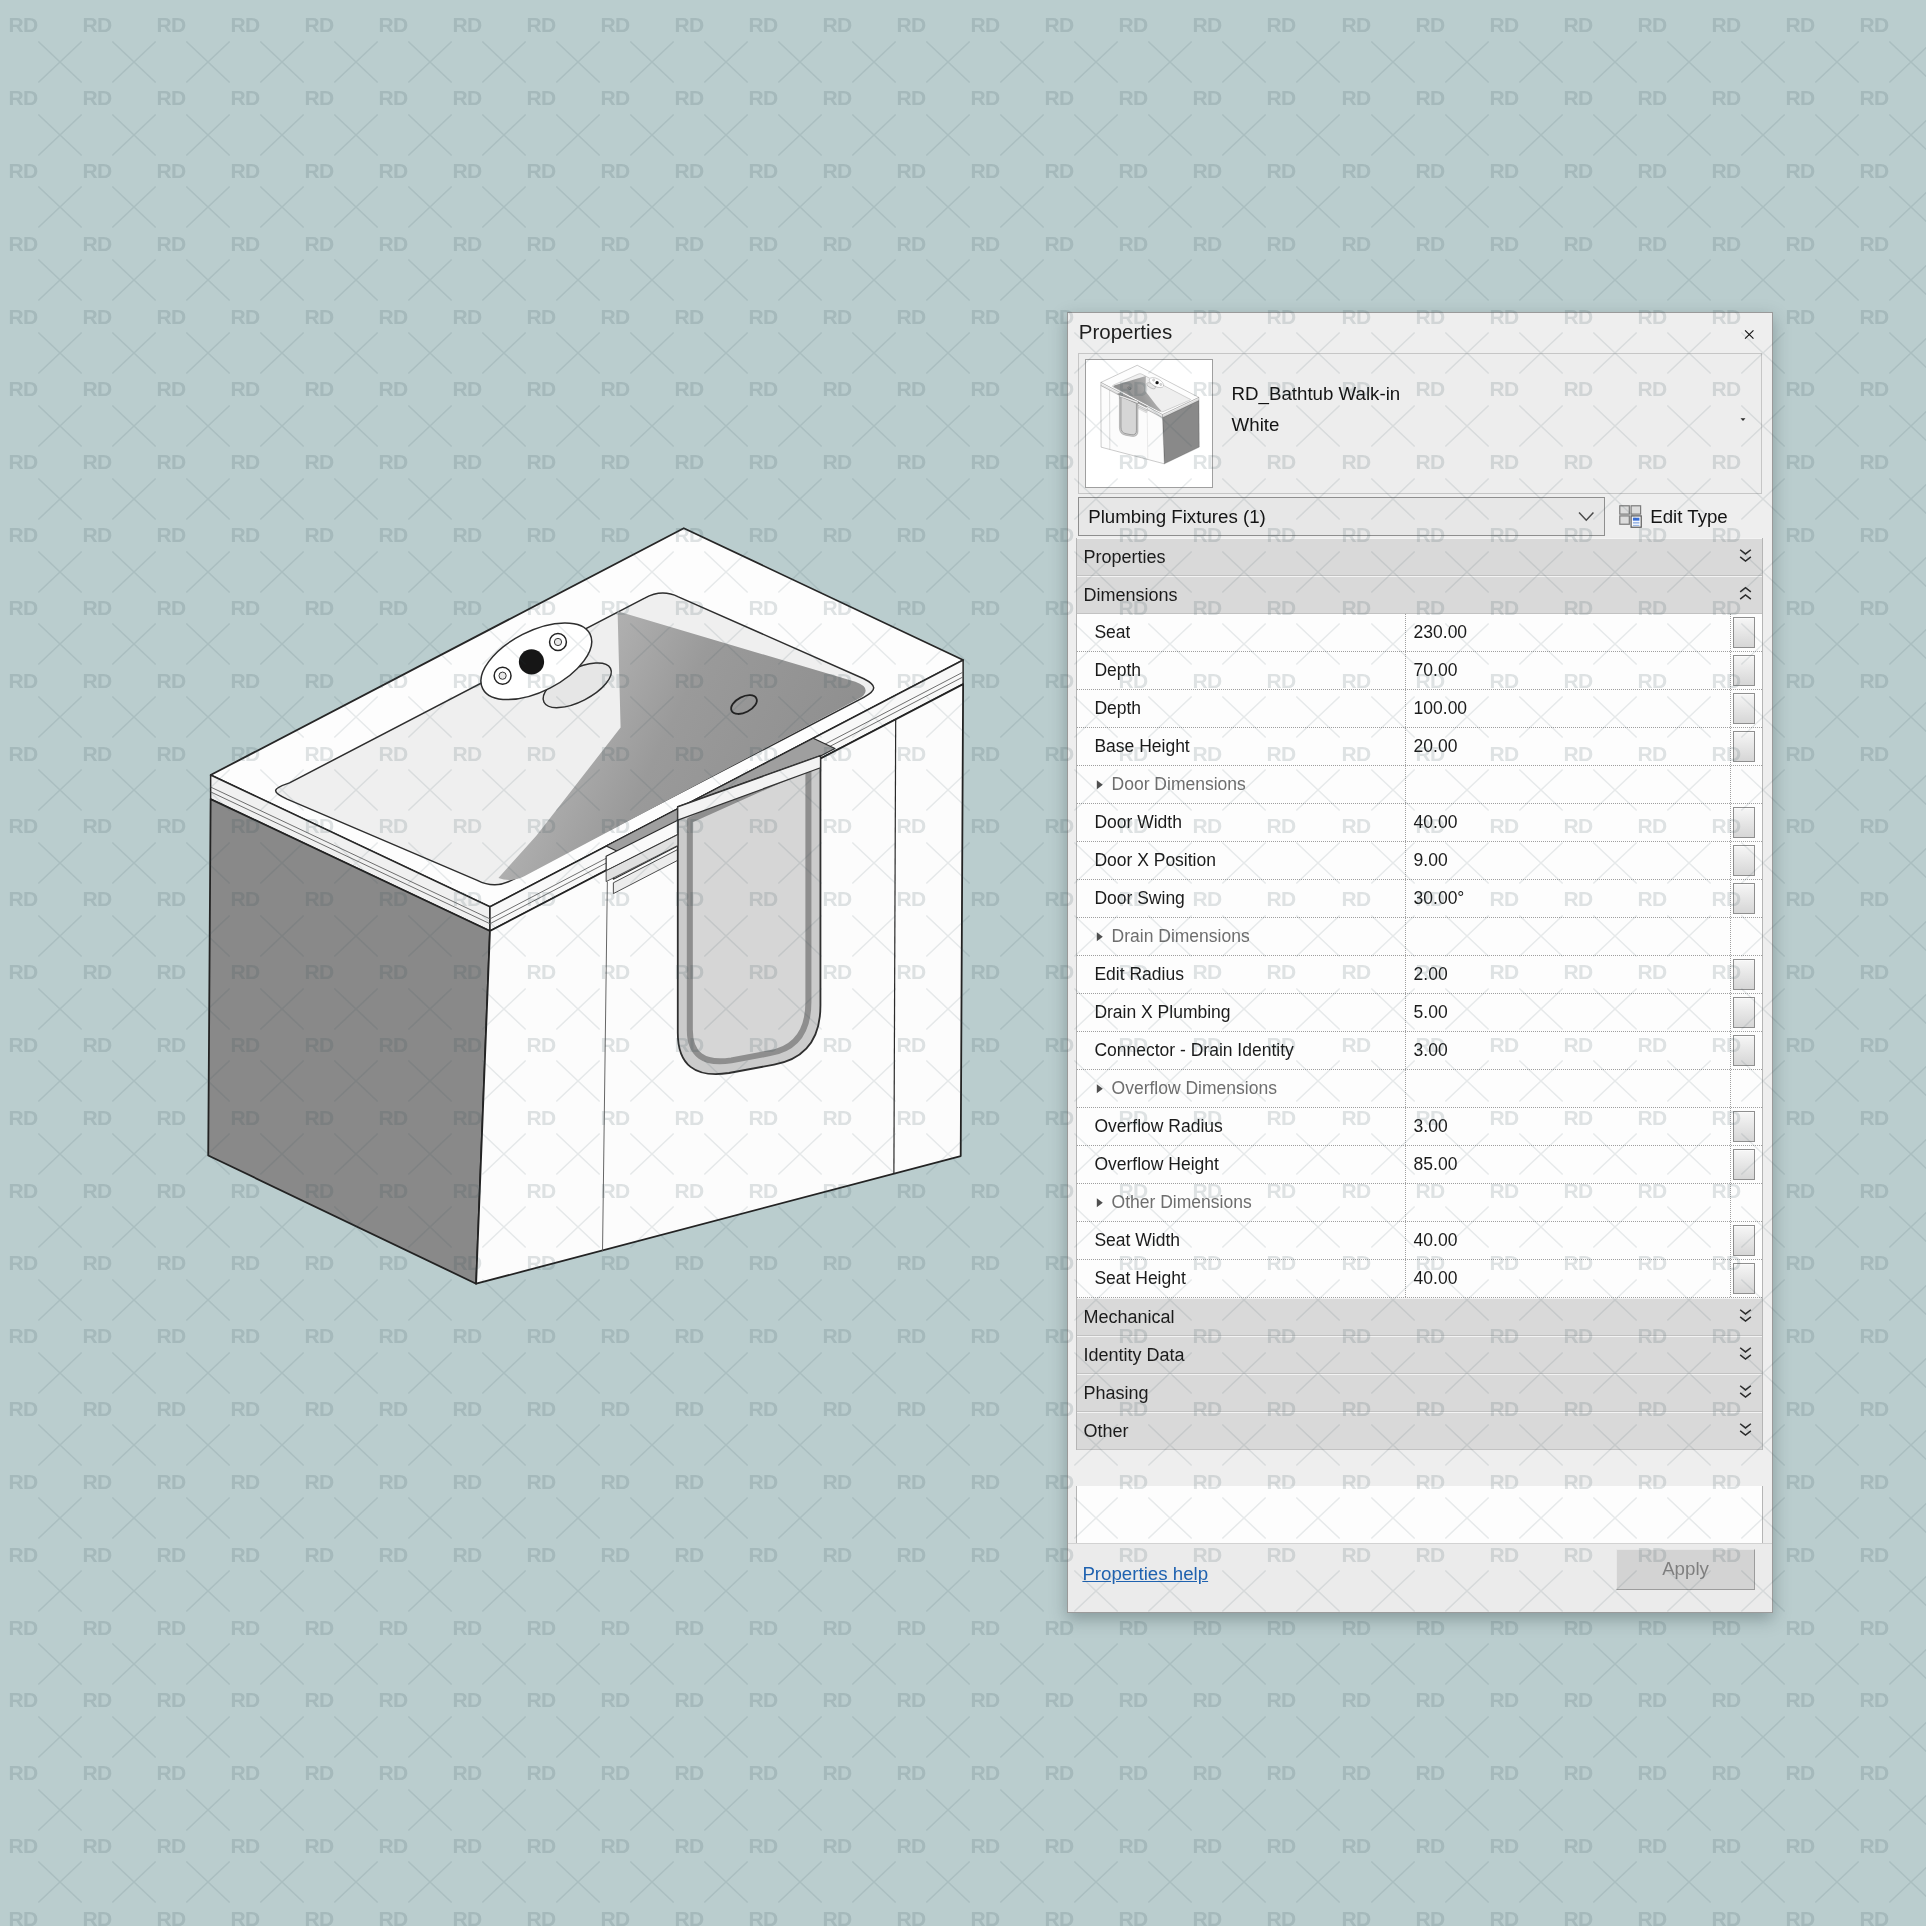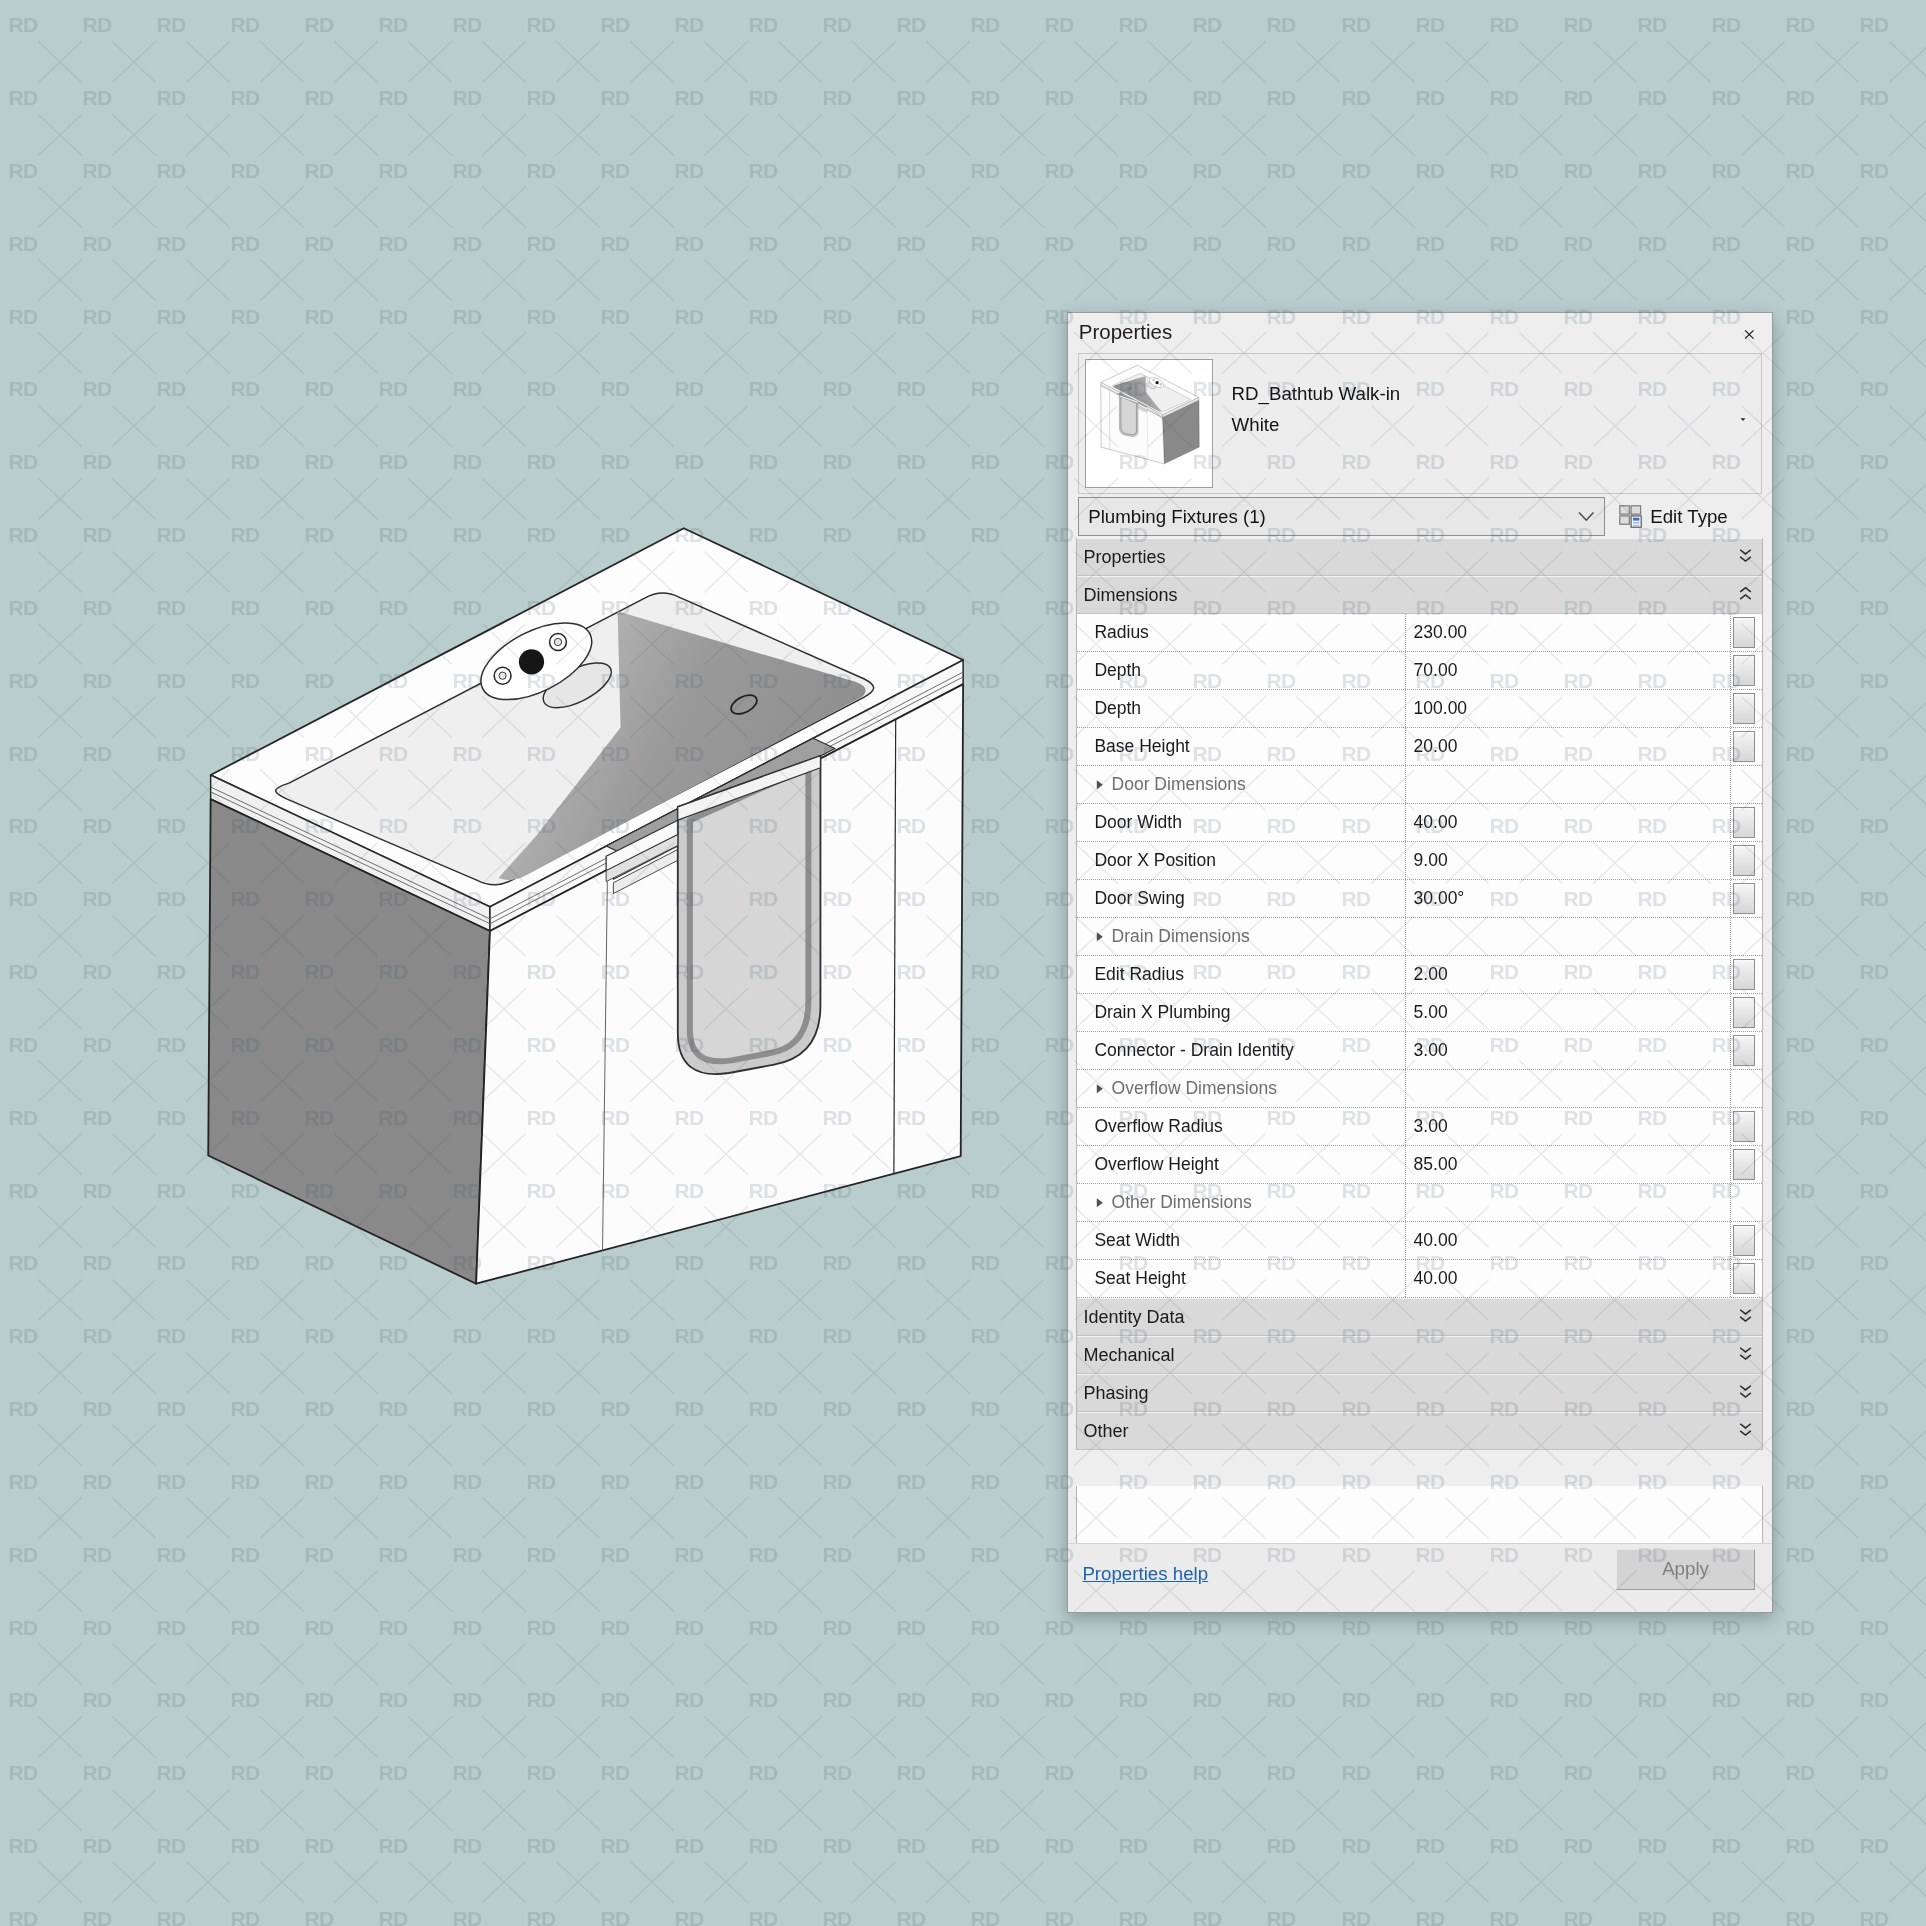--- a/index.html
+++ b/index.html
@@ -202,7 +202,7 @@
         </div>
         <div class="row row-data">
           <div class="cell-label">
-         <span class="lbl">Radius</span>
+         <span class="lbl">Seat</span>
        </div>
        <div class="cell-value">
          <span class="val">230.00</span>

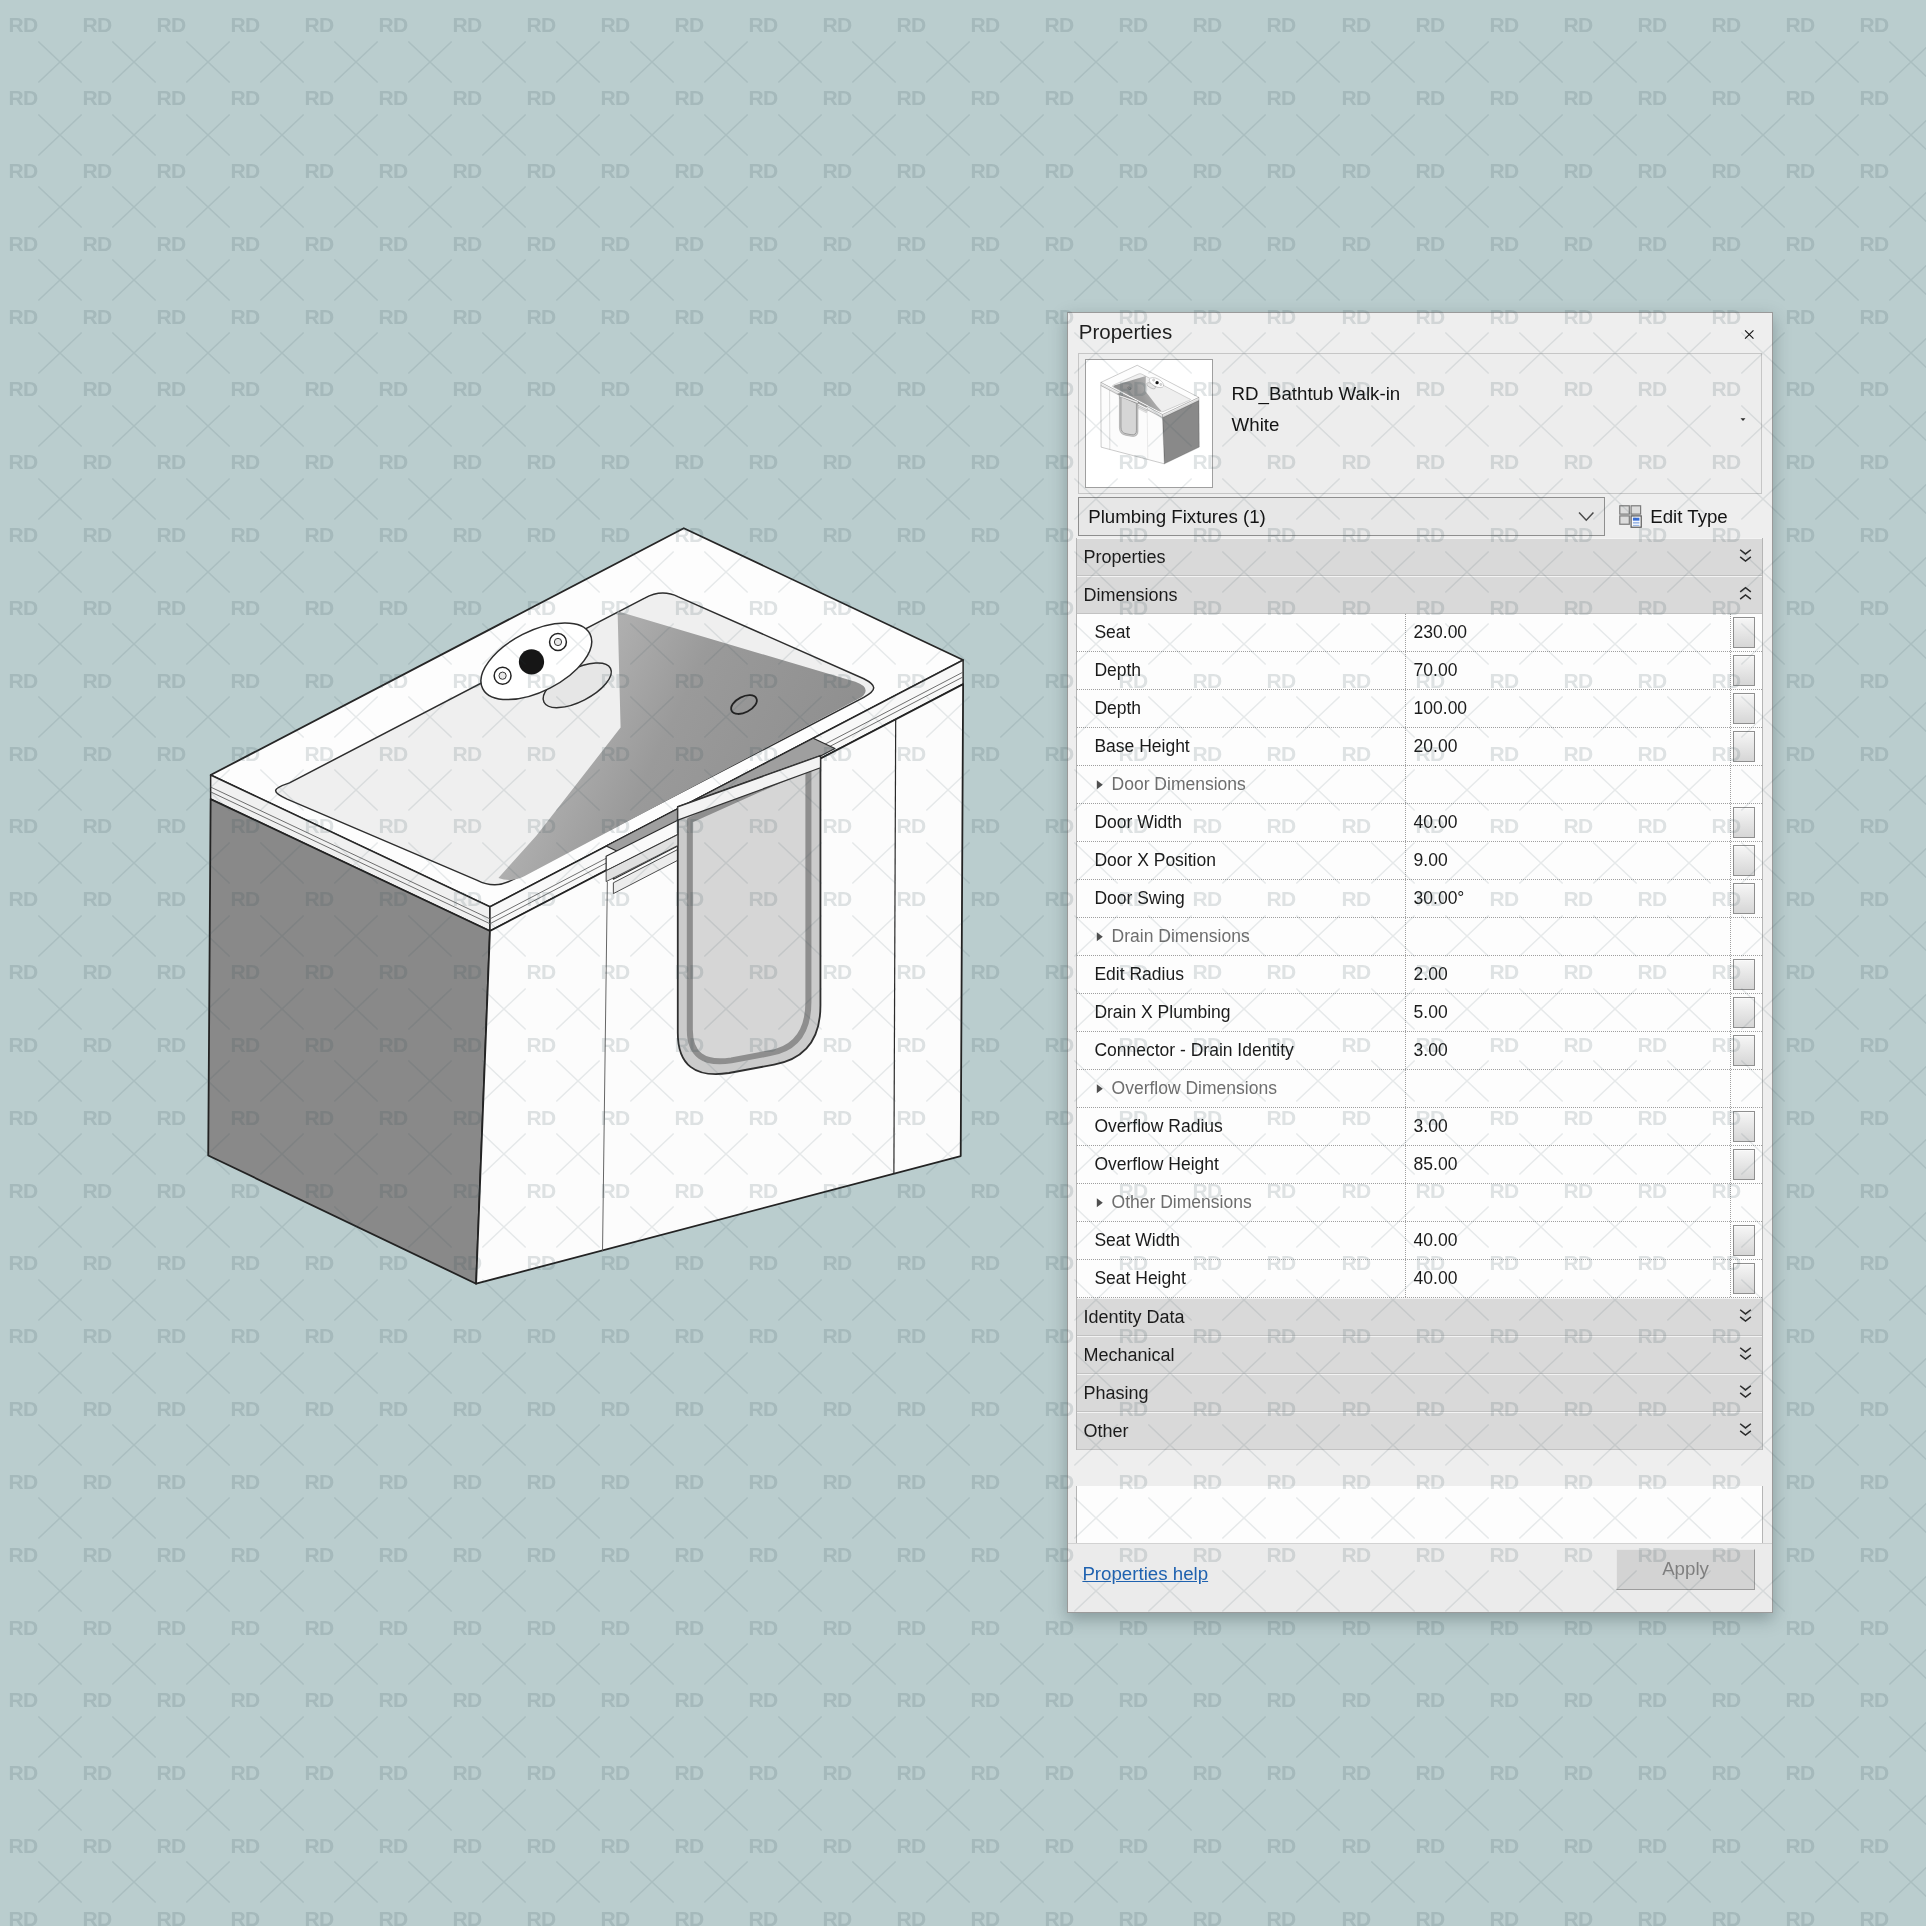--- a/index.html
+++ b/index.html
@@ -403,7 +403,7 @@
        </div>
         </div>
         <div class="row row-header">
-          <span class="hdr-label">Identity Data</span>
+          <span class="hdr-label">Mechanical</span>
        <span class="hdr-chev">
             <svg width="17" height="19" viewBox="0 0 28 32">
             <path d="M5,3 L14,10 L23,3" stroke="#2b2b2b" stroke-width="2.5" fill="none"></path>
@@ -412,7 +412,7 @@
           </span>
         </div>
         <div class="row row-header">
-          <span class="hdr-label">Mechanical</span>
+          <span class="hdr-label">Identity Data</span>
        <span class="hdr-chev">
             <svg width="17" height="19" viewBox="0 0 28 32">
             <path d="M5,3 L14,10 L23,3" stroke="#2b2b2b" stroke-width="2.5" fill="none"></path>

